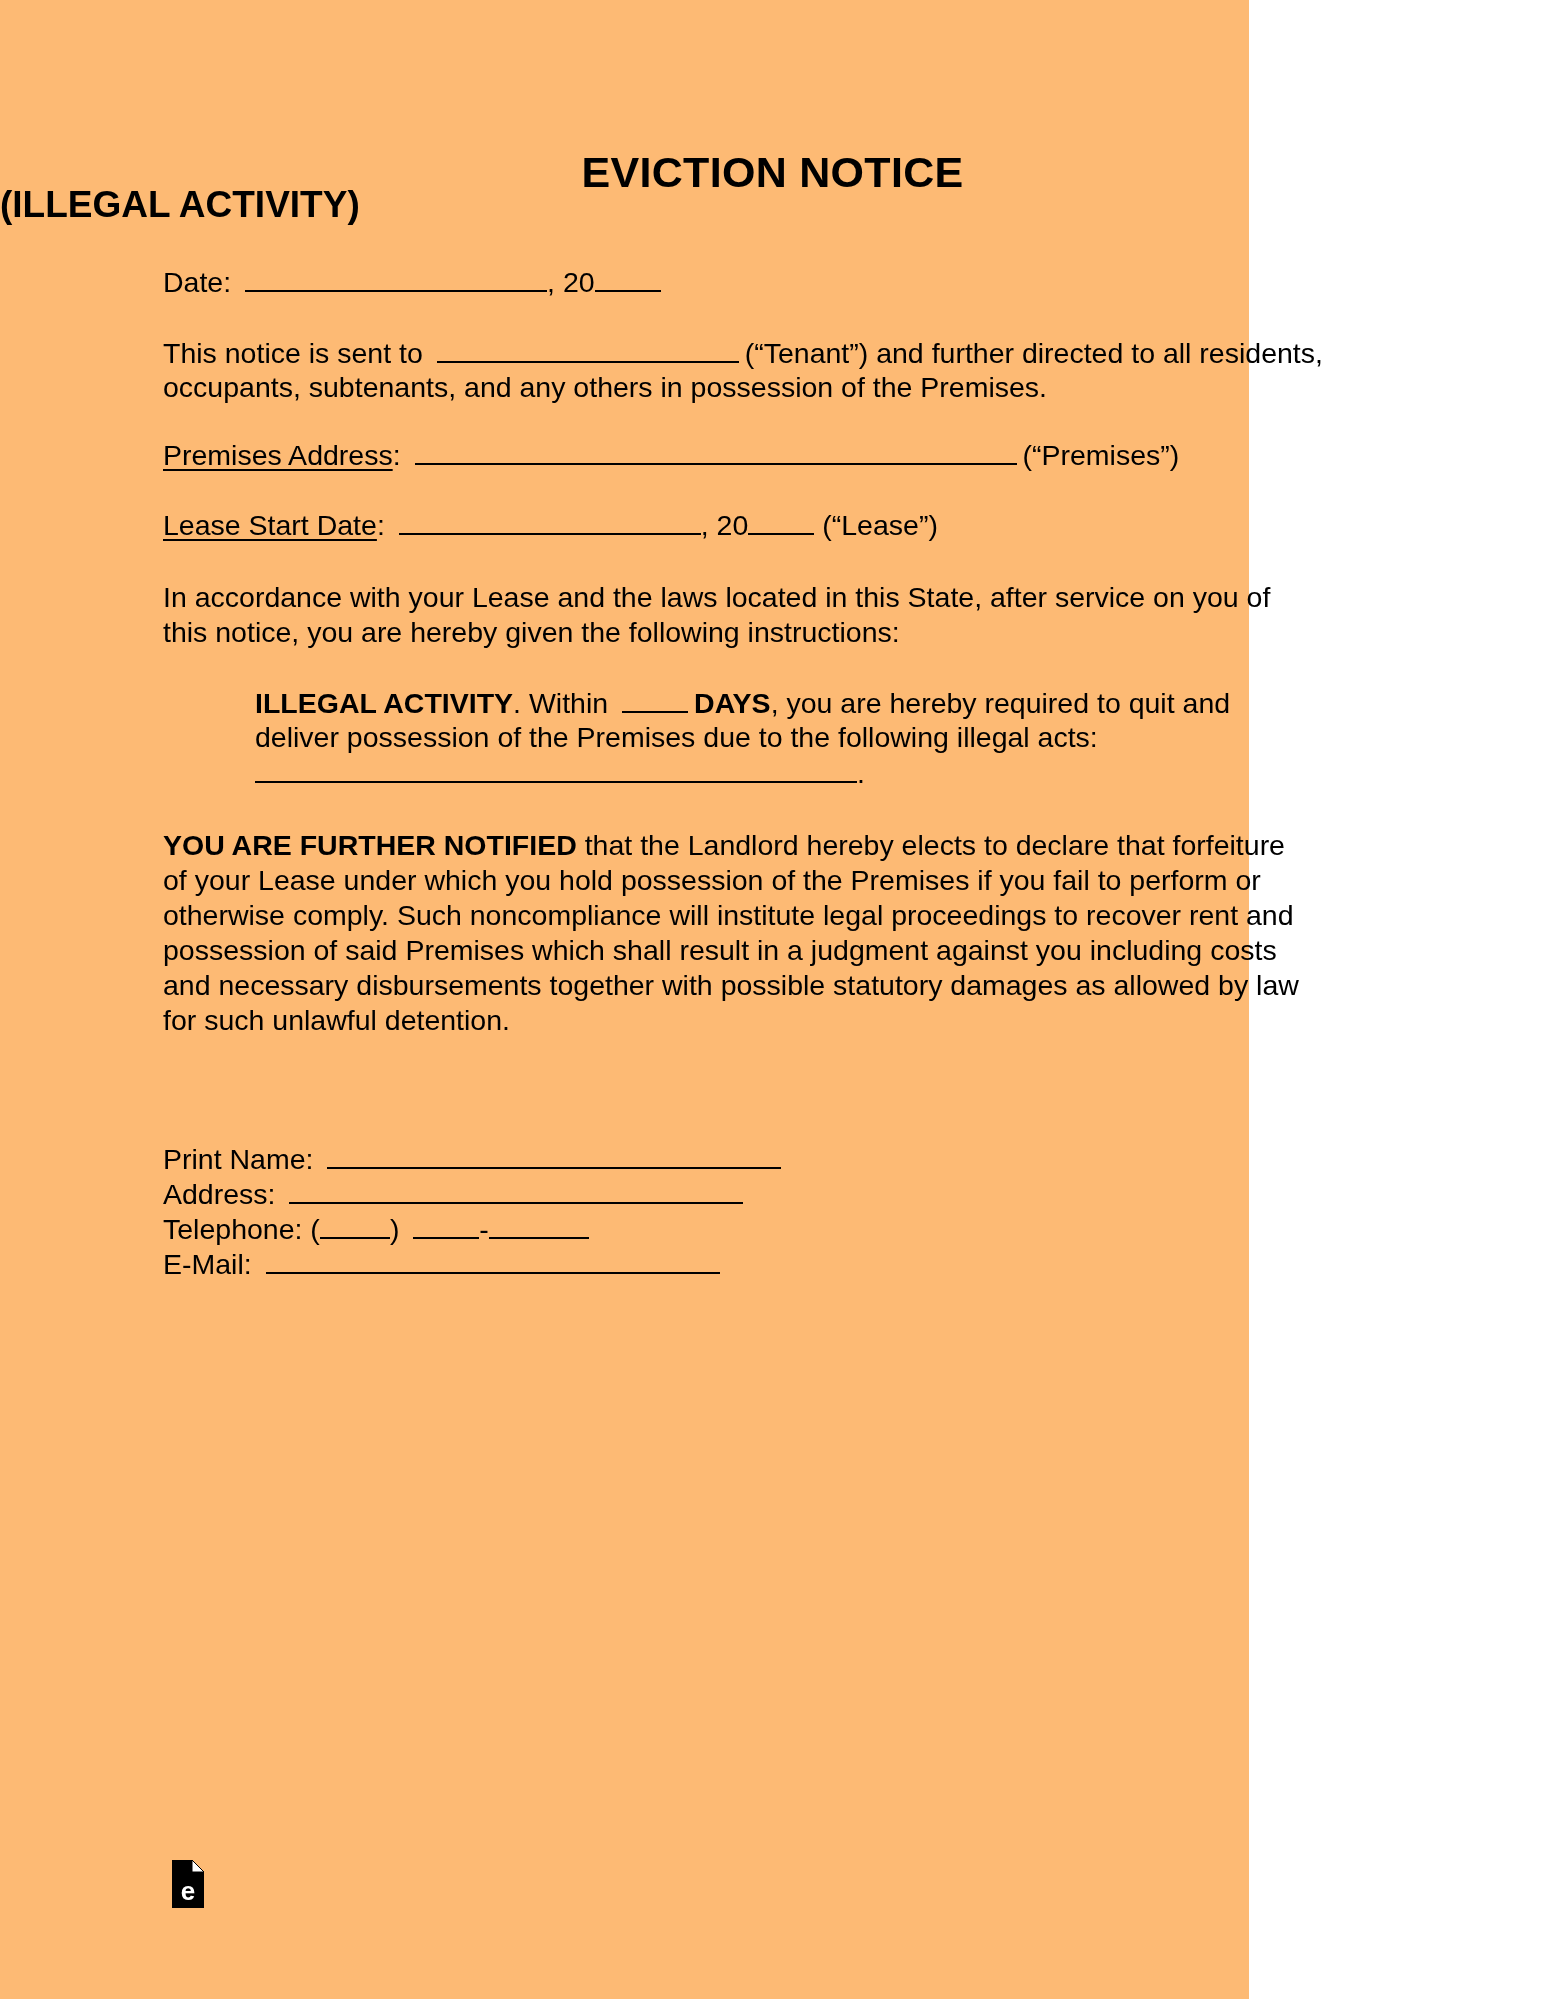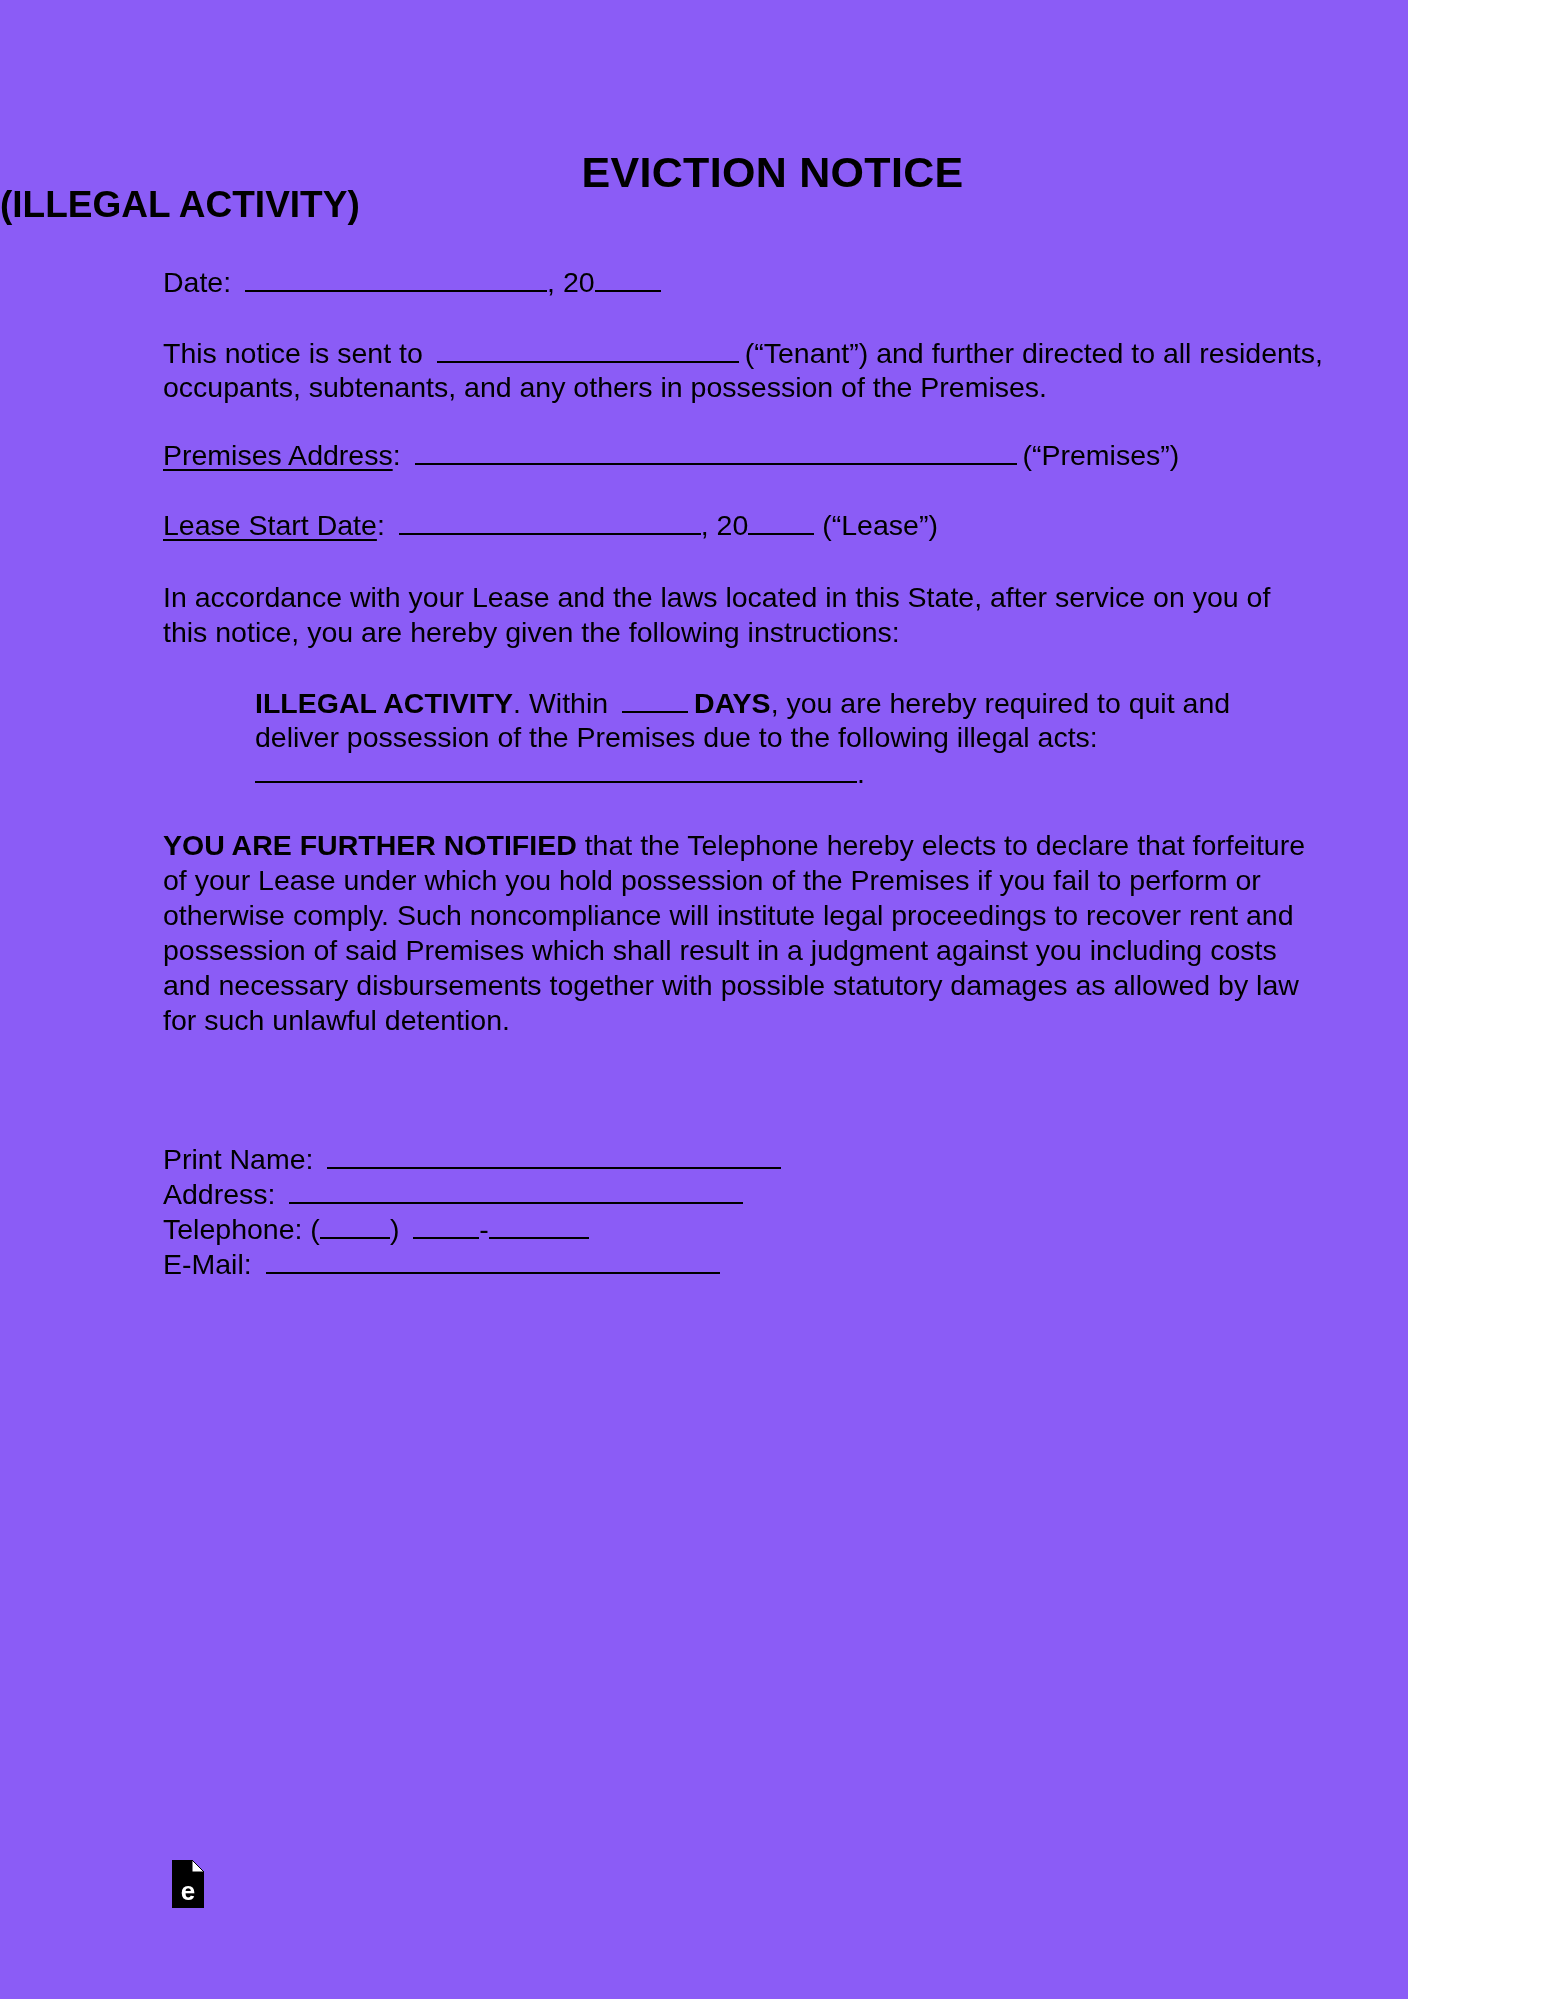--- a/index.html
+++ b/index.html
@@ -5,7 +5,7 @@
   html, body { margin: 0; padding: 0; background: #ffffff; }
   body { width: 1545px; height: 1999px; position: relative; overflow: hidden;
          font-family: "Liberation Sans", "DejaVu Sans", sans-serif; color: #000; }
-  .page { position: absolute; left: 0; top: 0; width: 1408px; height: 1999px; background: #8b5cf6; }
+  .page { position: absolute; left: 0; top: 0; width: 1249px; height: 1999px; background: #fdba74; }
   .title { position: absolute; top: 148px; left: 0; width: 1545px; text-align: center;
            font-size: 43px; font-weight: bold; letter-spacing: 0.3px; }
   .subtitle { position: absolute; top: 184px; left: 0; width: 1545px; text-align: left;

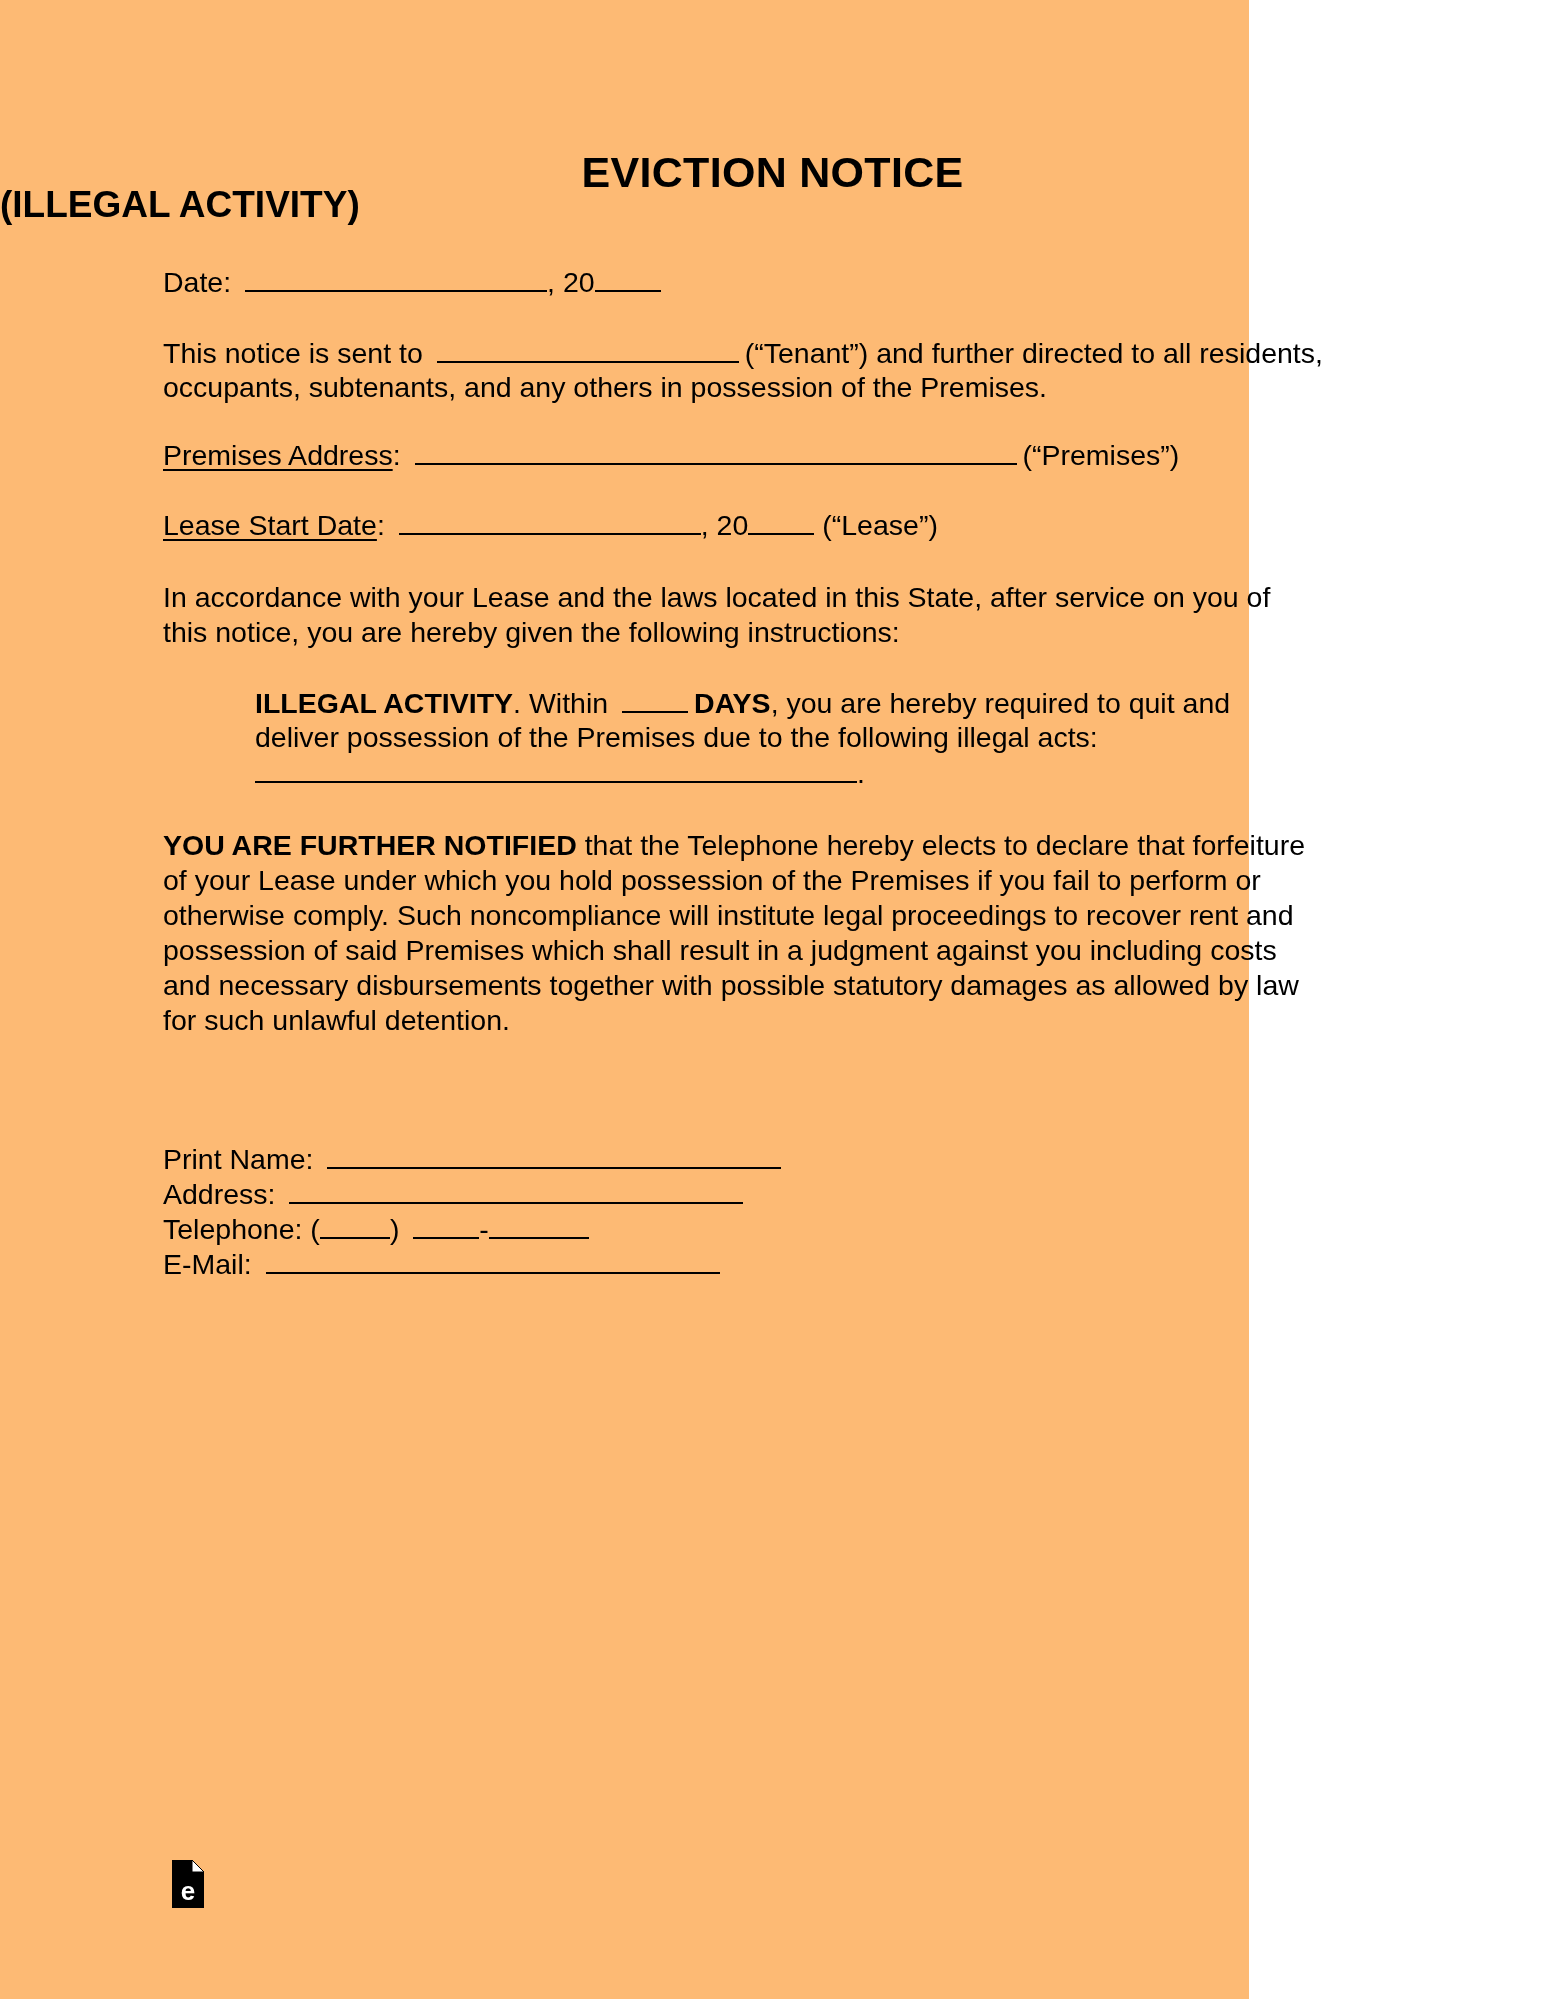--- a/index.html
+++ b/index.html
@@ -59,7 +59,7 @@
   </div>
 
   <div class="line" style="top:828px;">
-    <span class="b">YOU ARE FURTHER NOTIFIED</span><span> that the Telephone hereby elects to declare that forfeiture</span>
+    <span class="b">YOU ARE FURTHER NOTIFIED</span><span> that the Landlord hereby elects to declare that forfeiture</span>
   </div>
   <div class="line" style="top:863px;">of your Lease under which you hold possession of the Premises if you fail to perform or</div>
   <div class="line" style="top:898px;">otherwise comply. Such noncompliance will institute legal proceedings to recover rent and</div>

